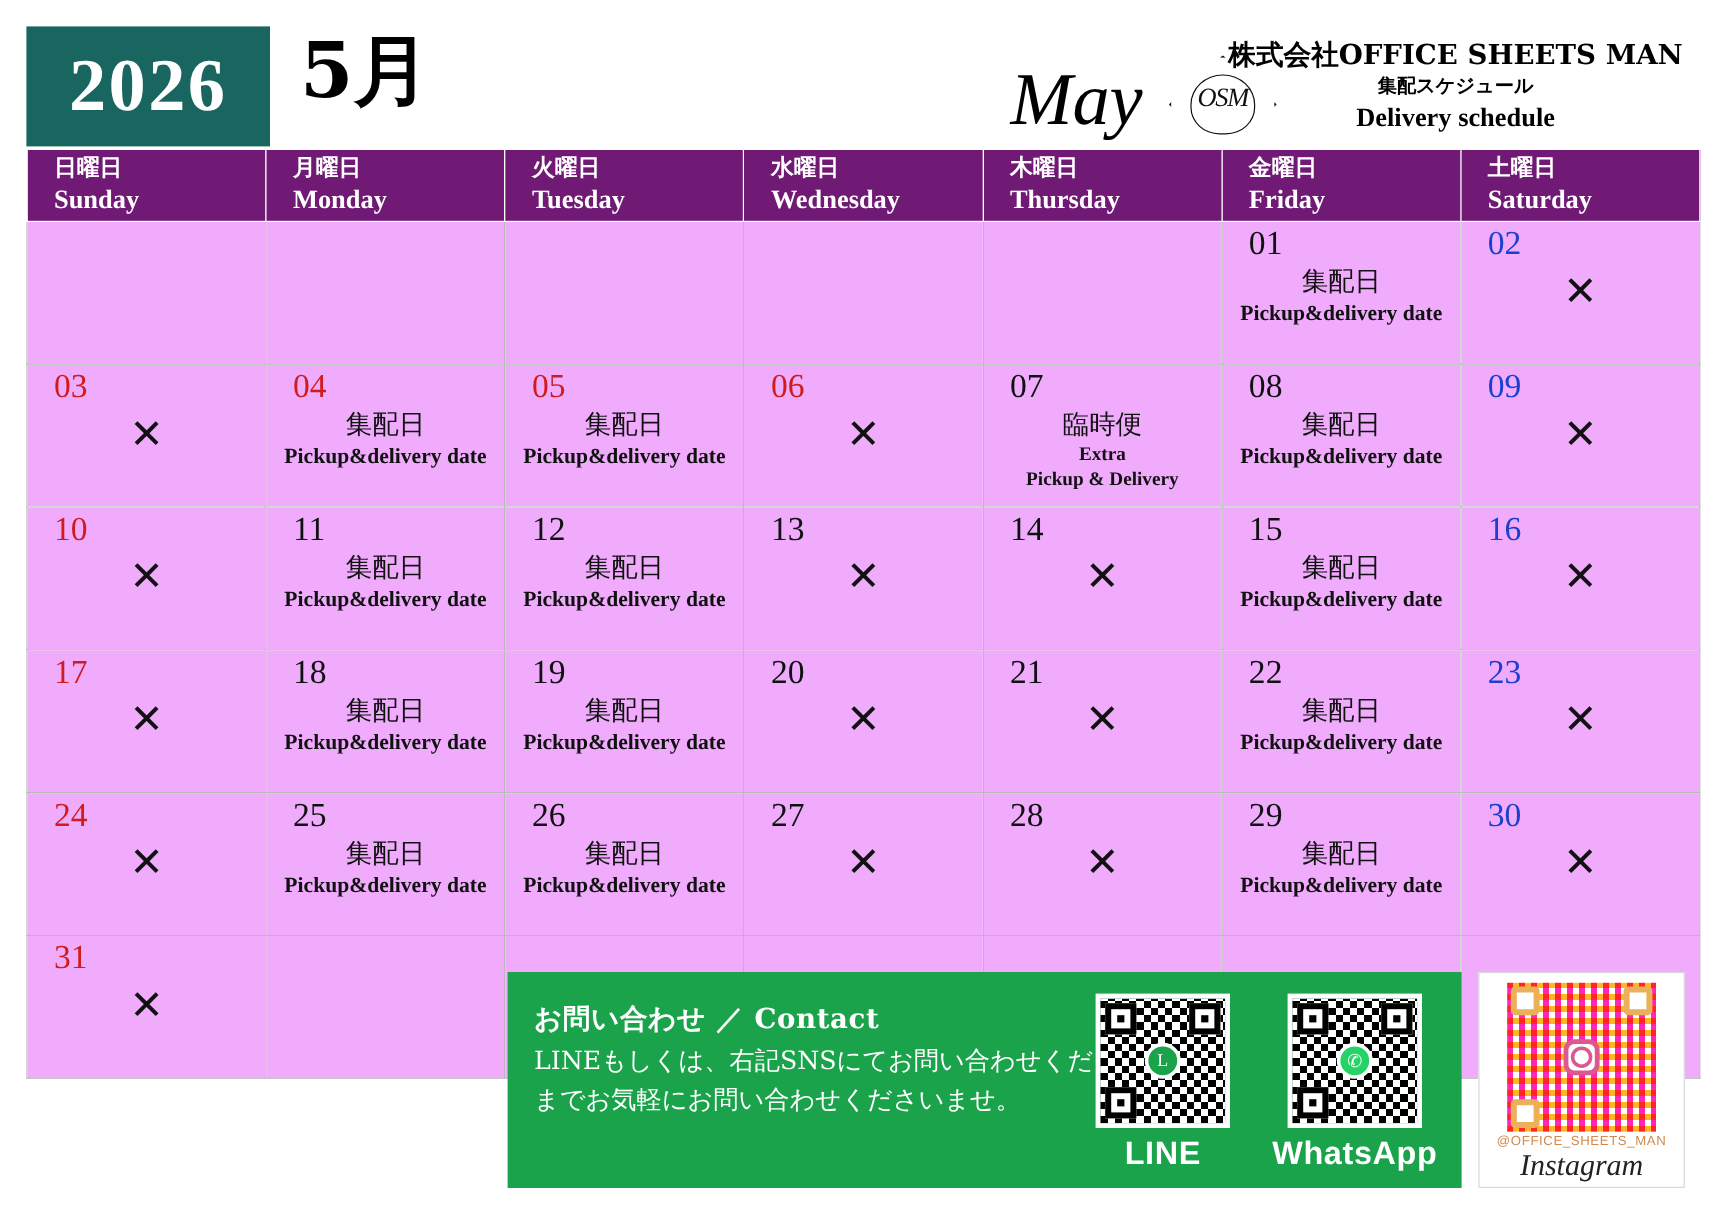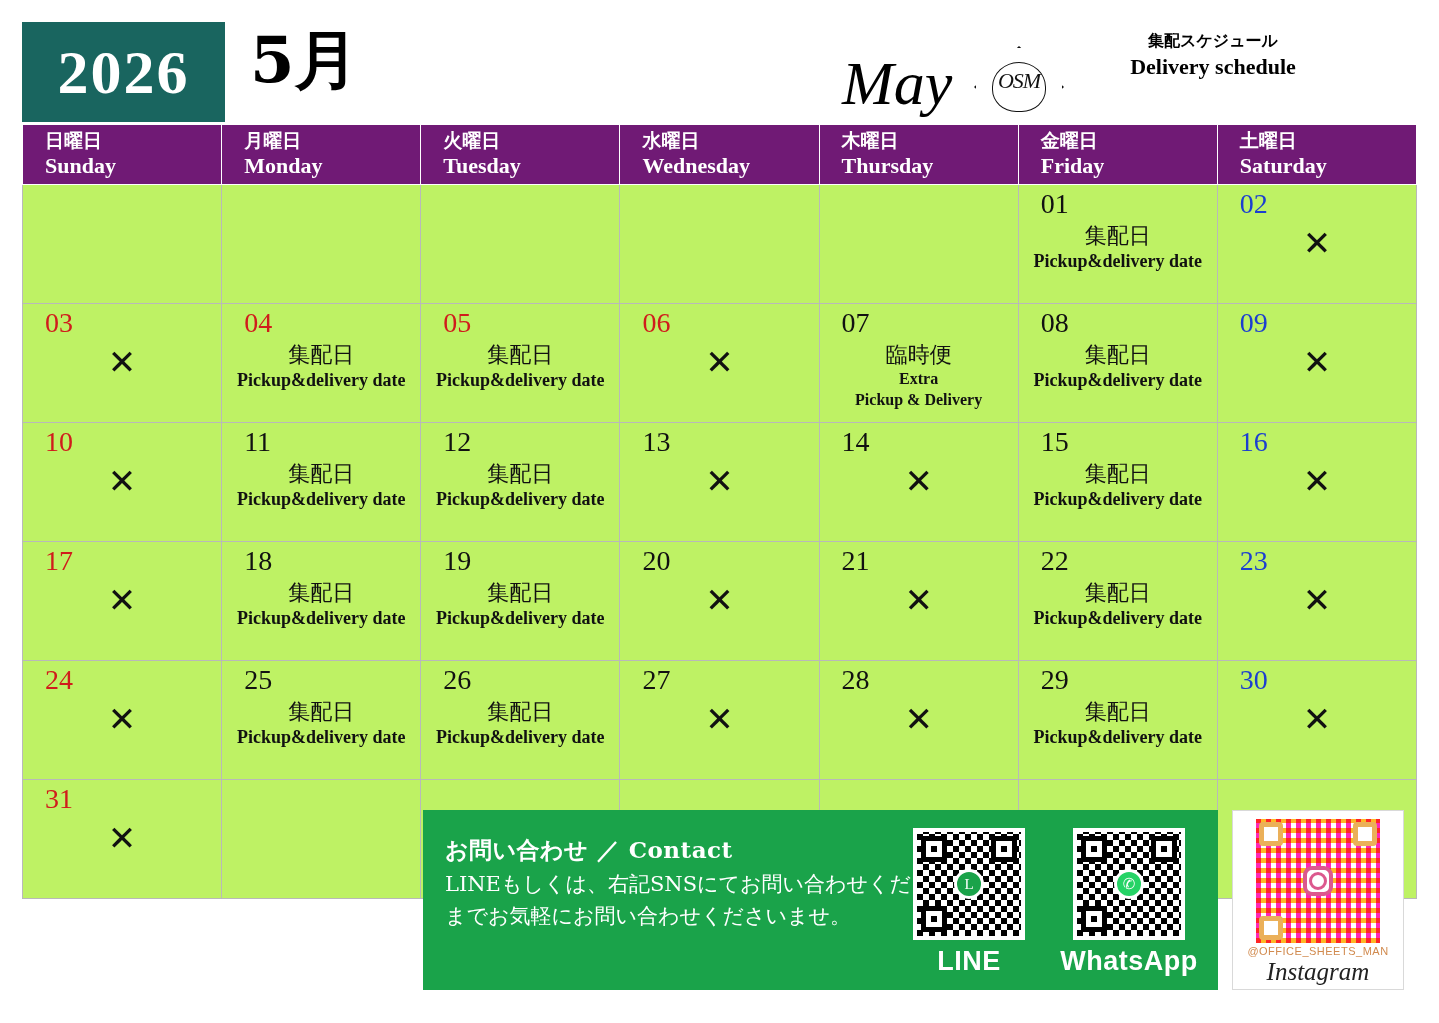--- a/index.html
+++ b/index.html
@@ -344,6 +344,7 @@
     </div>
 
     <div class="company-block">
+      <div class="line1">株式会社OFFICE SHEETS MAN</div>
       <div class="line2">集配スケジュール</div>
       <div class="line3">Delivery schedule</div>
     </div>

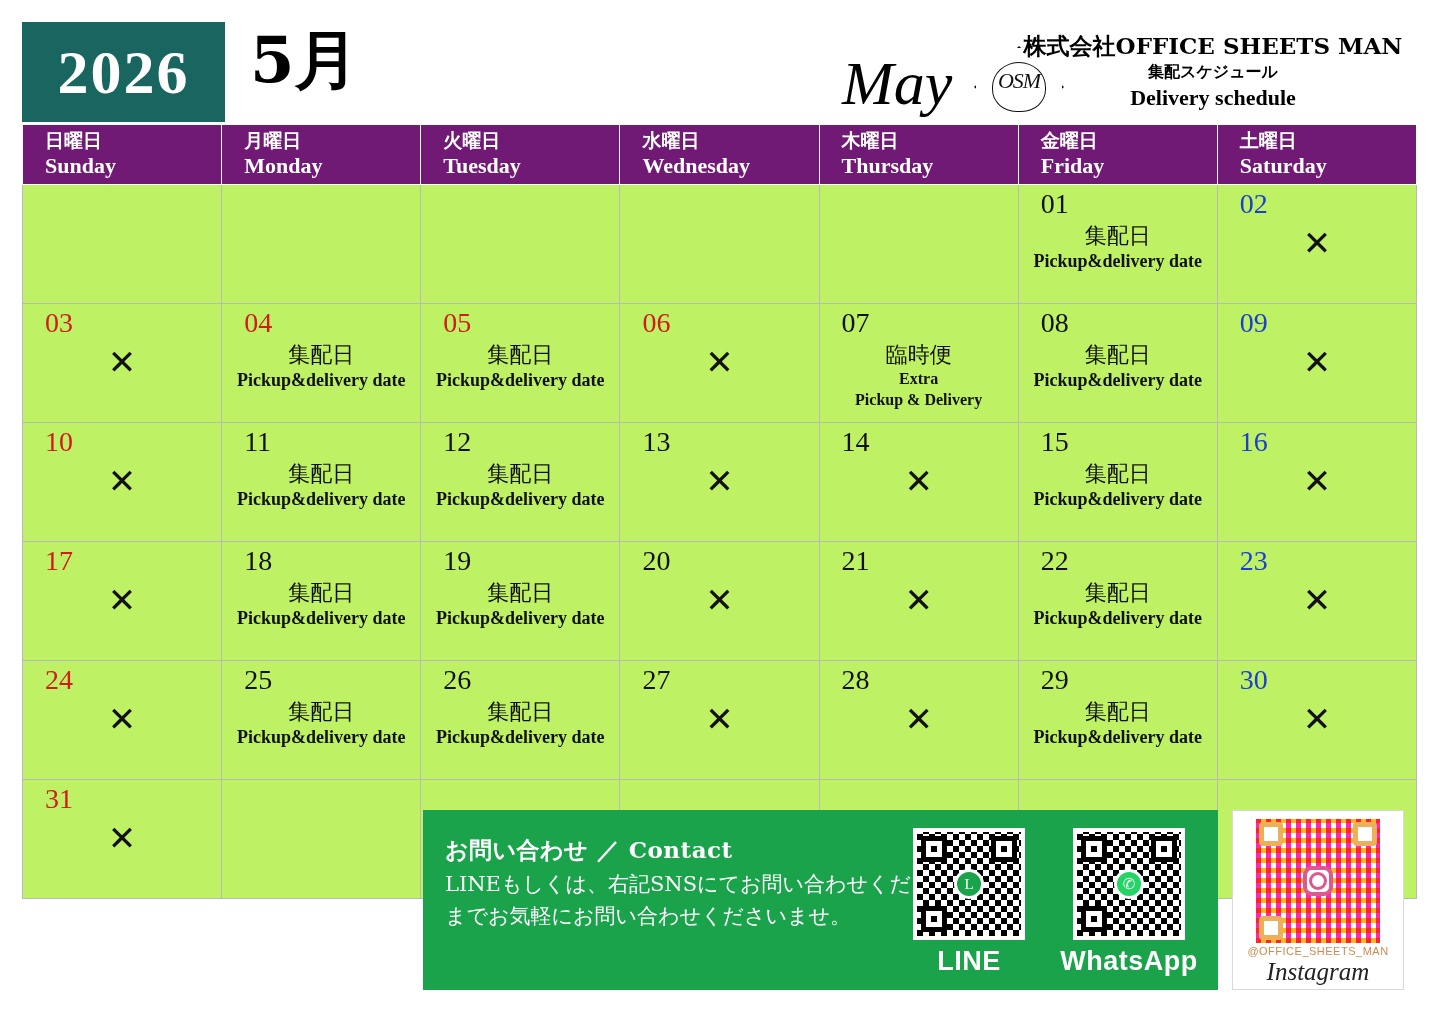--- a/index.html
+++ b/index.html
@@ -148,7 +148,7 @@
     vertical-align: top;
     padding: 0;
     position: relative;
-    background: #bef264;
+    background: #f0abfc;
   }
   .cal td.empty { border-color: #b9b9b9; }
   .daynum {

